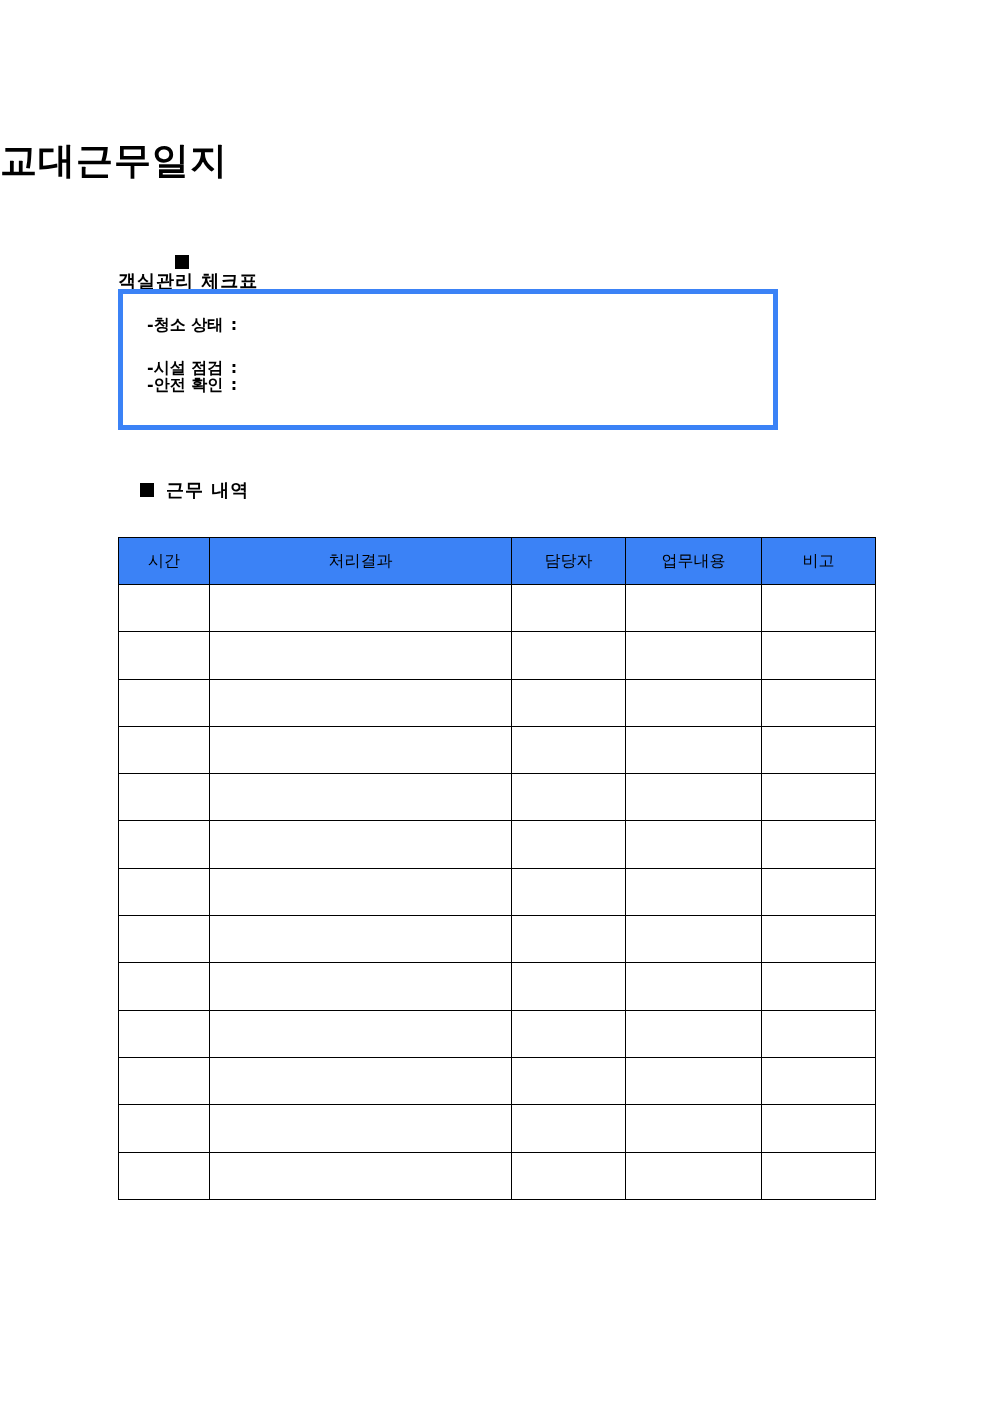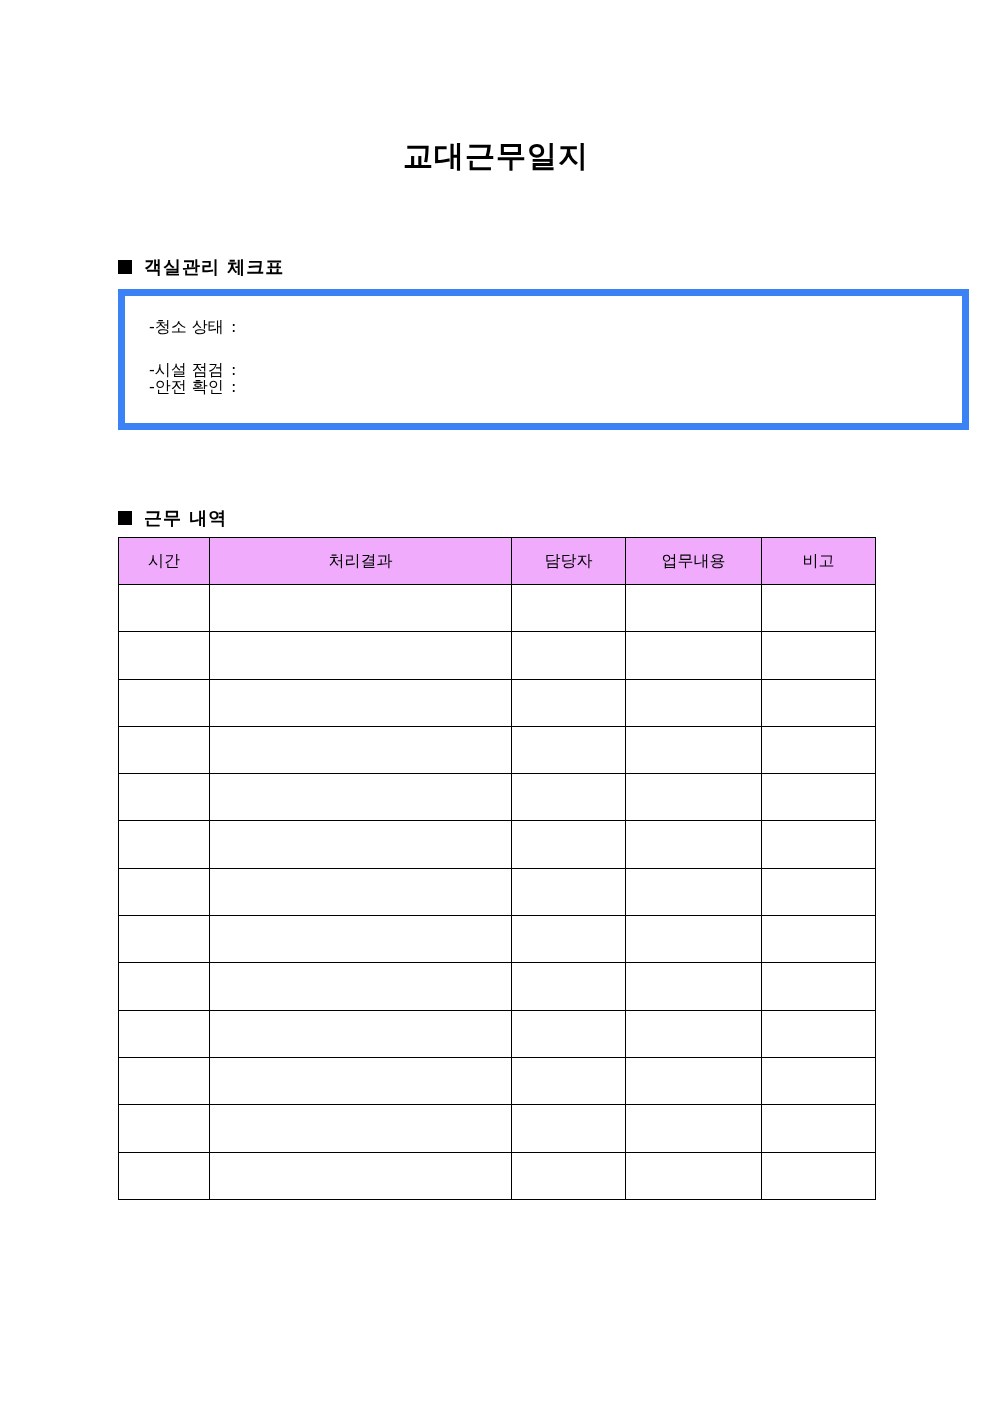--- a/index.html
+++ b/index.html
@@ -4,7 +4,7 @@
 <style>
   html, body { margin: 0; padding: 0; background: #ffffff; }
   body { width: 992px; height: 1403px; position: relative; font-family: "DejaVu Sans", "Liberation Sans", sans-serif; color: #000; overflow: hidden; }
-  .title { position: absolute; top: 136px; left: 0; width: 992px; text-align: center; font-size: 30px; font-weight: bold; letter-spacing: 1px; }
+  .title { position: absolute; top: 136px; left: 0; width: 992px; text-align: left; font-size: 37px; font-weight: bold; letter-spacing: 1px; }
   .section-heading { position: absolute; left: 118px; font-size: 18px; font-weight: bold; display: flex; align-items: center; }
   .section-heading .square { display: inline-block; width: 14px; height: 14px; background: #000; margin-right: 12px; }
   .section-heading .label { letter-spacing: 1px; }

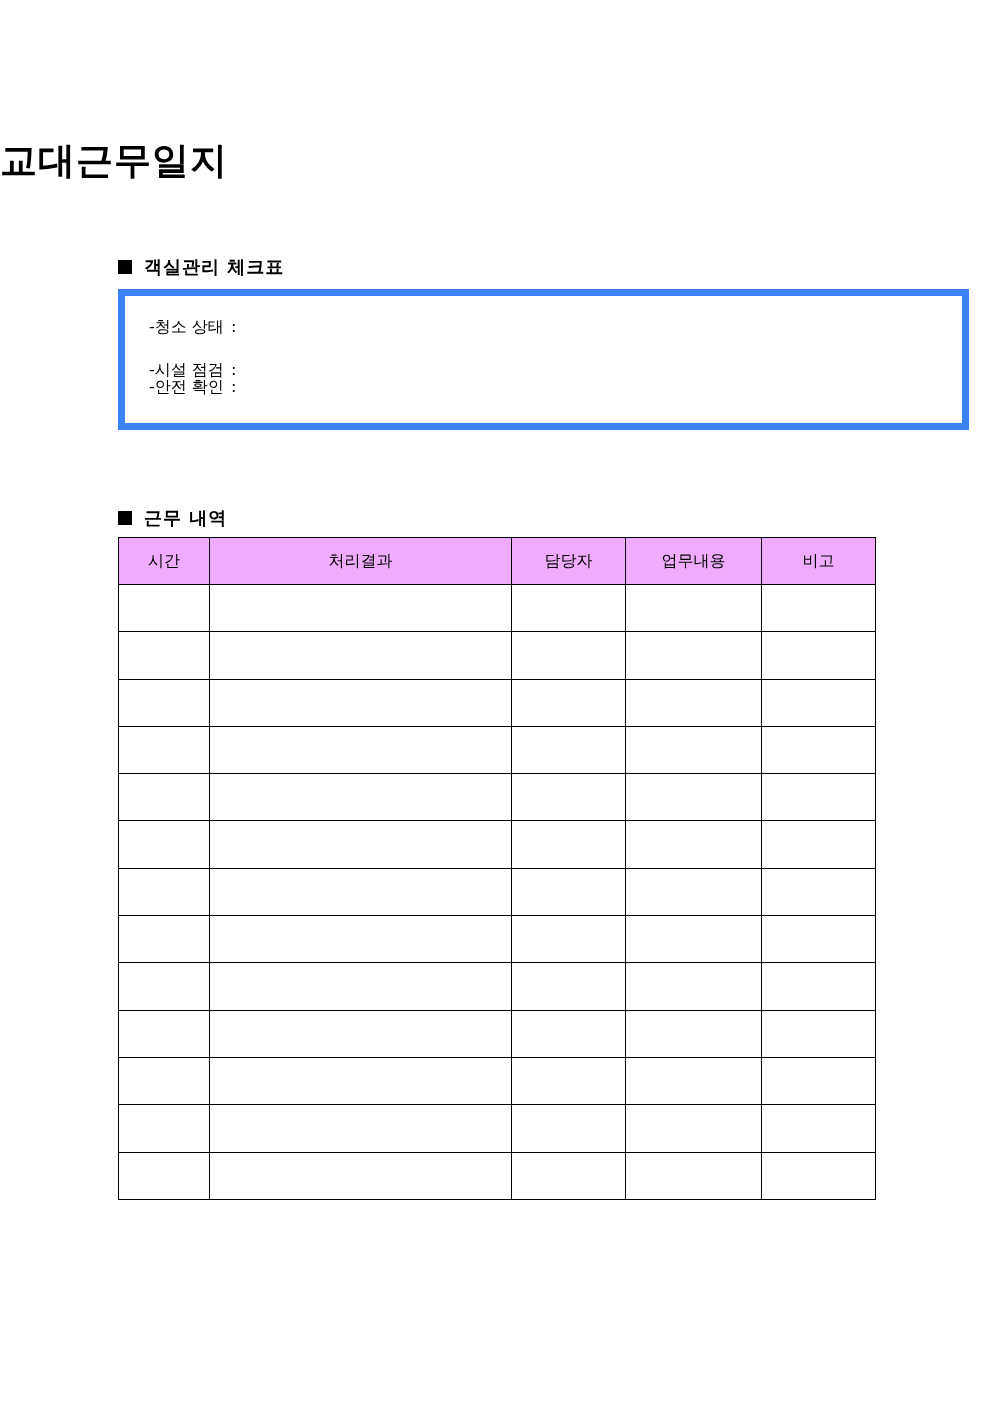--- a/index.html
+++ b/index.html
@@ -21,7 +21,7 @@
 
 <div class="title">교대근무일지</div>
 
-<div class="section-heading" style="top:255px;">
+<div class="section-heading" style="top:255px;flex-direction:column;">
   <span class="square"></span>
   <span class="label">객실관리 체크표</span>
 </div>

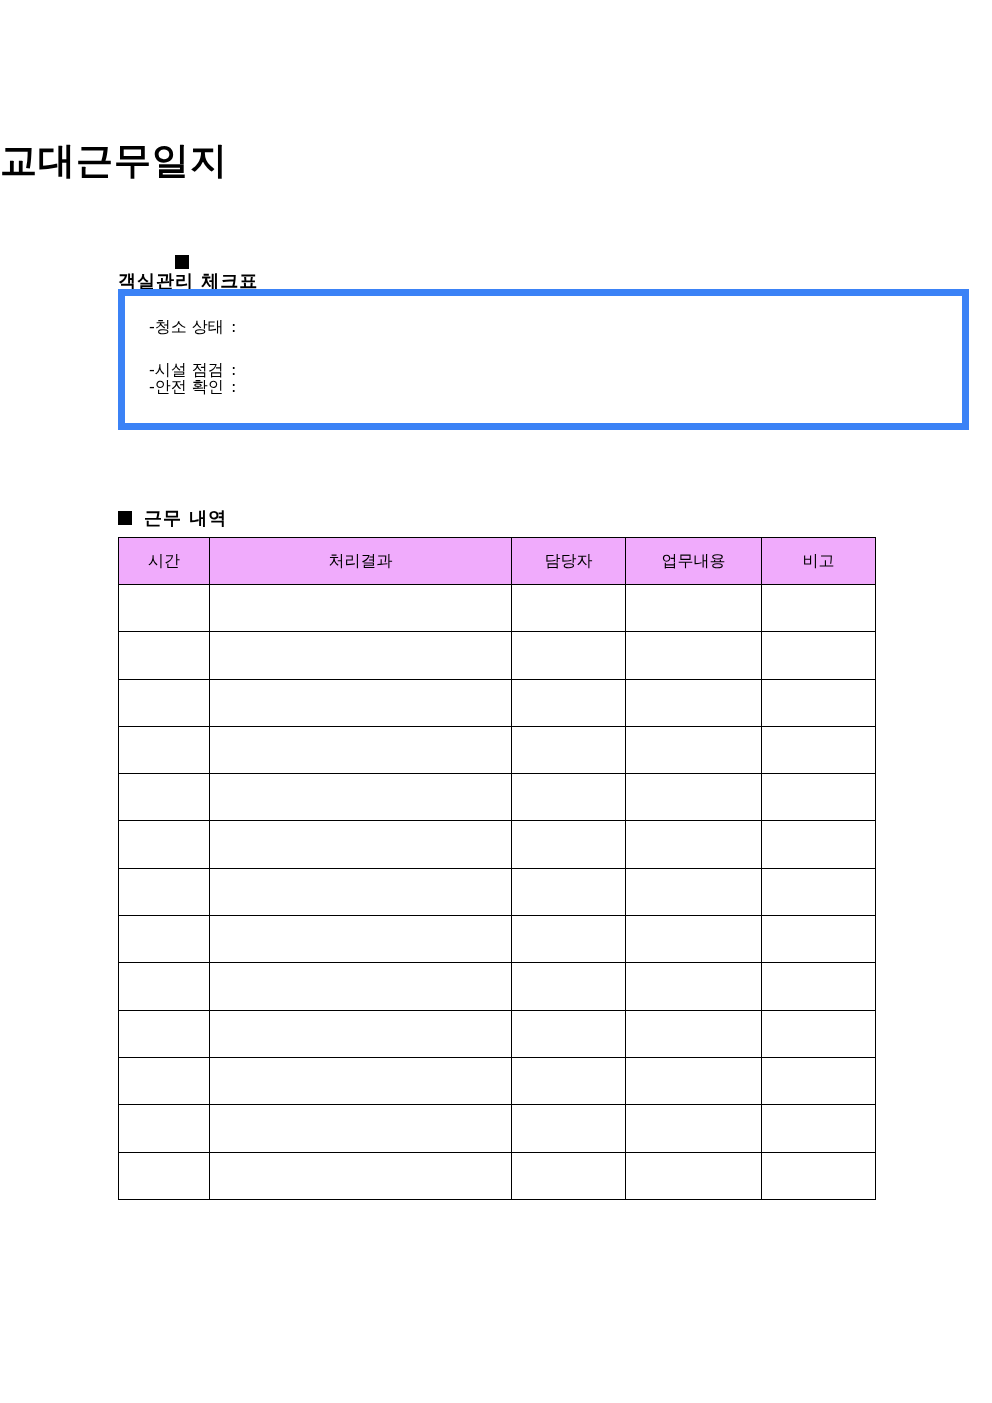--- a/index.html
+++ b/index.html
@@ -8,7 +8,7 @@
   .section-heading { position: absolute; left: 118px; font-size: 18px; font-weight: bold; display: flex; align-items: center; }
   .section-heading .square { display: inline-block; width: 14px; height: 14px; background: #000; margin-right: 12px; }
   .section-heading .label { letter-spacing: 1px; }
-  .checkbox-panel { position: absolute; left: 118px; top: 289px; width: 851px; height: 141px; border: 7px solid #3b82f6; box-sizing: border-box; }
+  .checkbox-panel { position: absolute; left: 118px; top: 289px; width: 660px; height: 141px; border: 5px solid #3b82f6; box-sizing: border-box; font-weight: bold; }
   .check-line { position: absolute; left: 24px; font-size: 16px; }
   .check-line .sep { margin-left: 2px; }
   table.log { position: absolute; left: 118px; top: 537px; border-collapse: collapse; table-layout: fixed; width: 757px; }

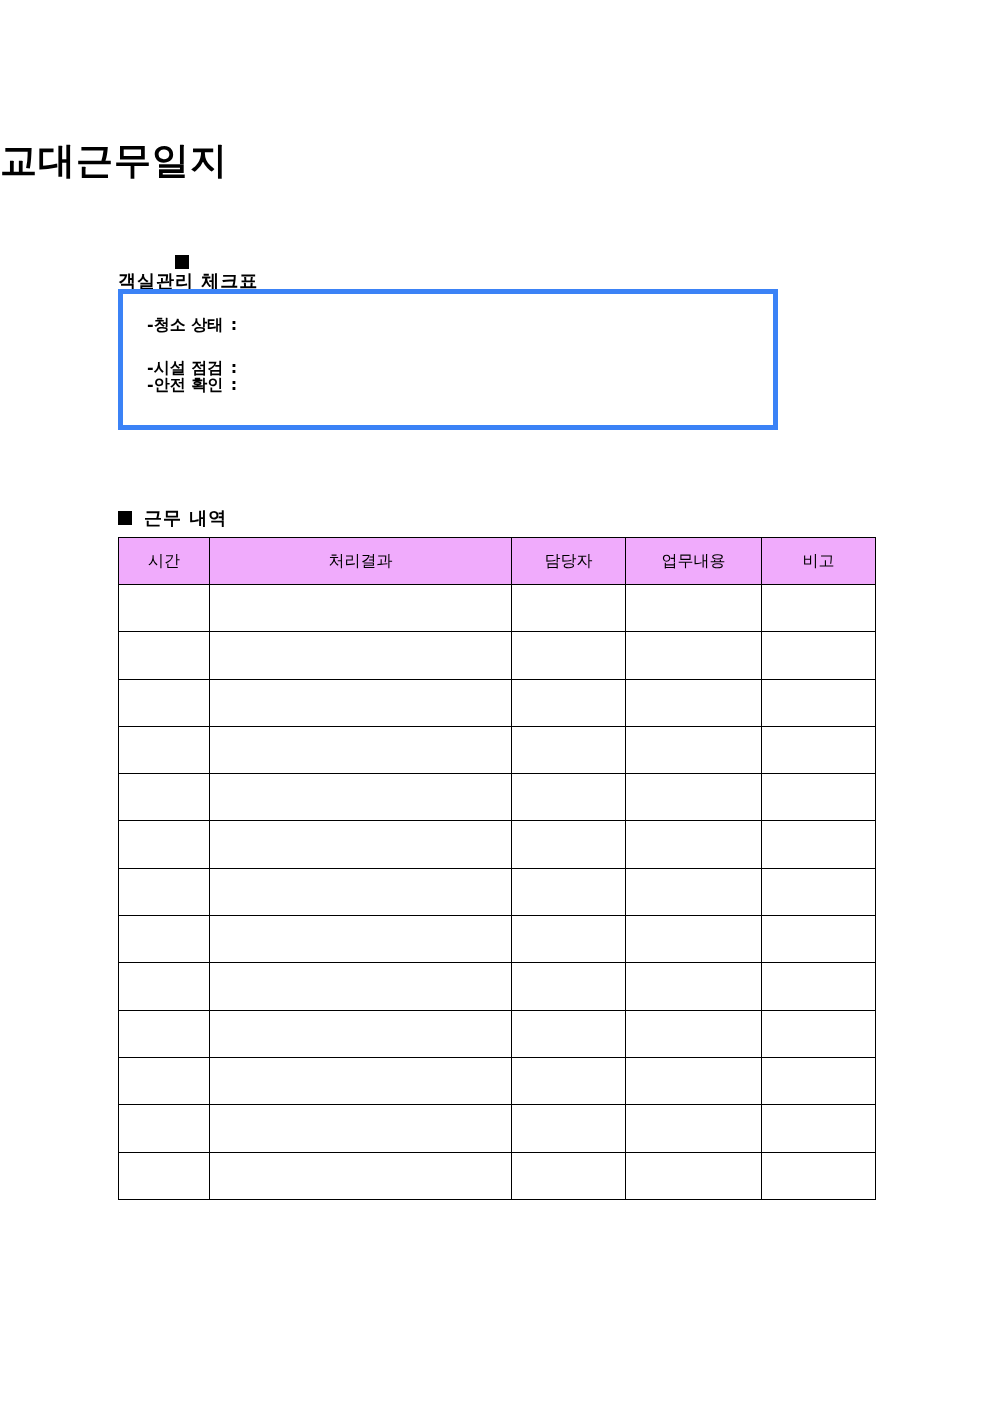--- a/index.html
+++ b/index.html
@@ -44,7 +44,7 @@
   </div>
 </div>
 
-<div class="section-heading" style="top:506px;">
+<div class="section-heading" style="top:478px;margin-left:22px;">
   <span class="square"></span>
   <span class="label">근무 내역</span>
 </div>

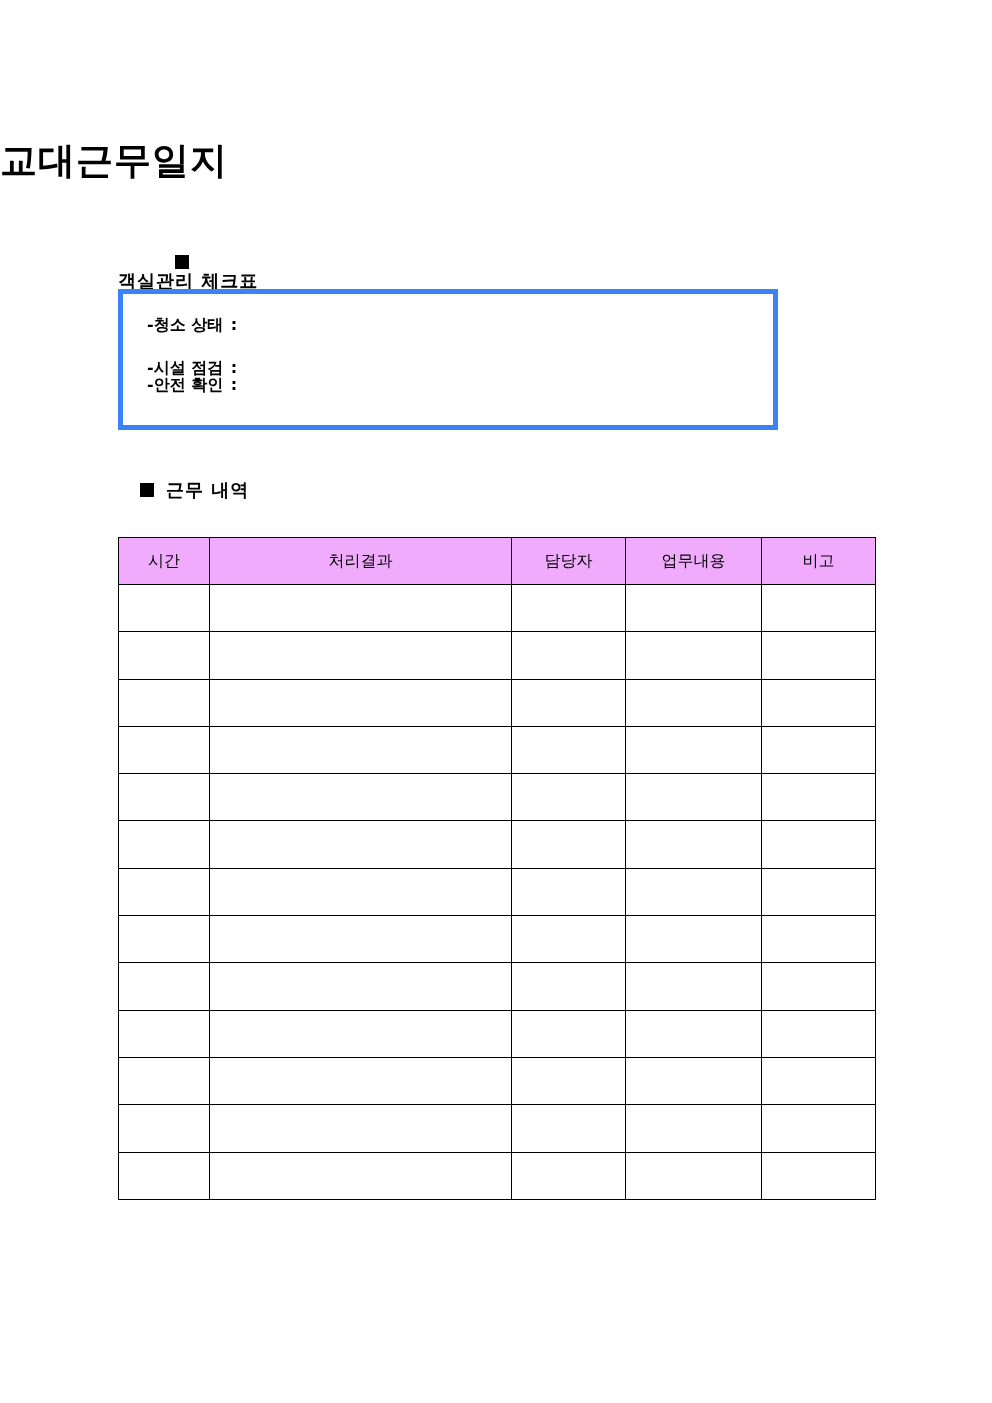--- a/index.html
+++ b/index.html
@@ -13,7 +13,7 @@
   .check-line .sep { margin-left: 2px; }
   table.log { position: absolute; left: 118px; top: 537px; border-collapse: collapse; table-layout: fixed; width: 757px; }
   table.log th, table.log td { border: 1.5px solid #000; padding: 0; box-sizing: border-box; }
-  table.log th { background: #f0abfc; font-weight: normal; font-size: 16px; height: 47px; text-align: center; }
+  table.log th { background: #3b82f6; font-weight: normal; font-size: 16px; height: 47px; text-align: center; }
   table.log td { height: 47.3px; }
 </style>
 </head>

